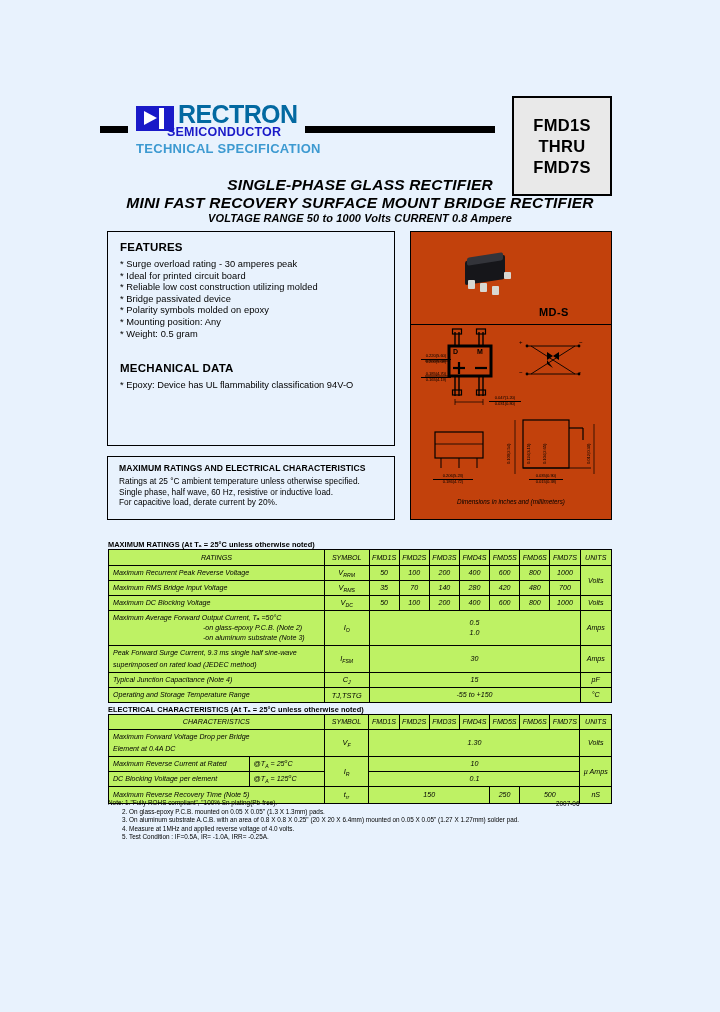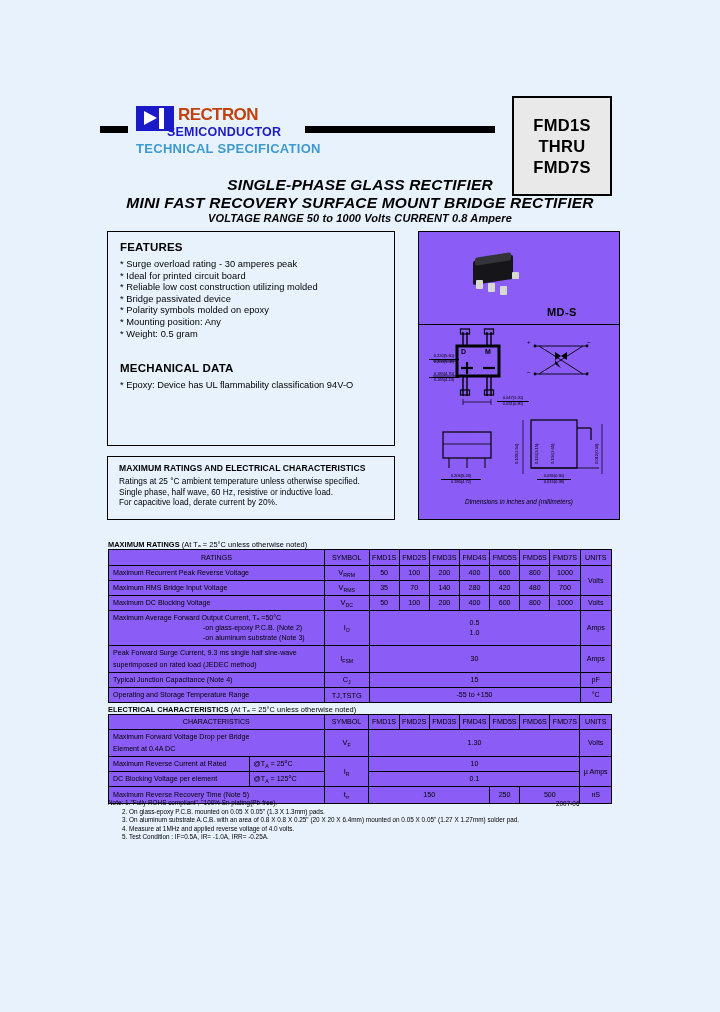--- a/index.html
+++ b/index.html
@@ -28,7 +28,7 @@
   .logo-mark:before{
     content:"";position:absolute;left:23px;top:2px;width:5px;height:21px;background:#fff;
   }
-  .brand{position:absolute;left:60px;top:2px;font-weight:bold;font-size:17px;letter-spacing:-0.6px;color:#c2410c;line-height:25px;}
+  .brand{position:absolute;left:60px;top:2px;font-weight:bold;font-size:25px;letter-spacing:-0.6px;color:#0369a1;line-height:25px;}
   .brand2{position:absolute;left:49px;top:26px;font-weight:bold;font-size:12.5px;letter-spacing:0.2px;color:#1a1ac8;line-height:13px;}
   .brand3{position:absolute;left:18px;top:42px;font-weight:bold;font-size:13px;letter-spacing:0.3px;color:#3d9ad1;line-height:13px;}
 

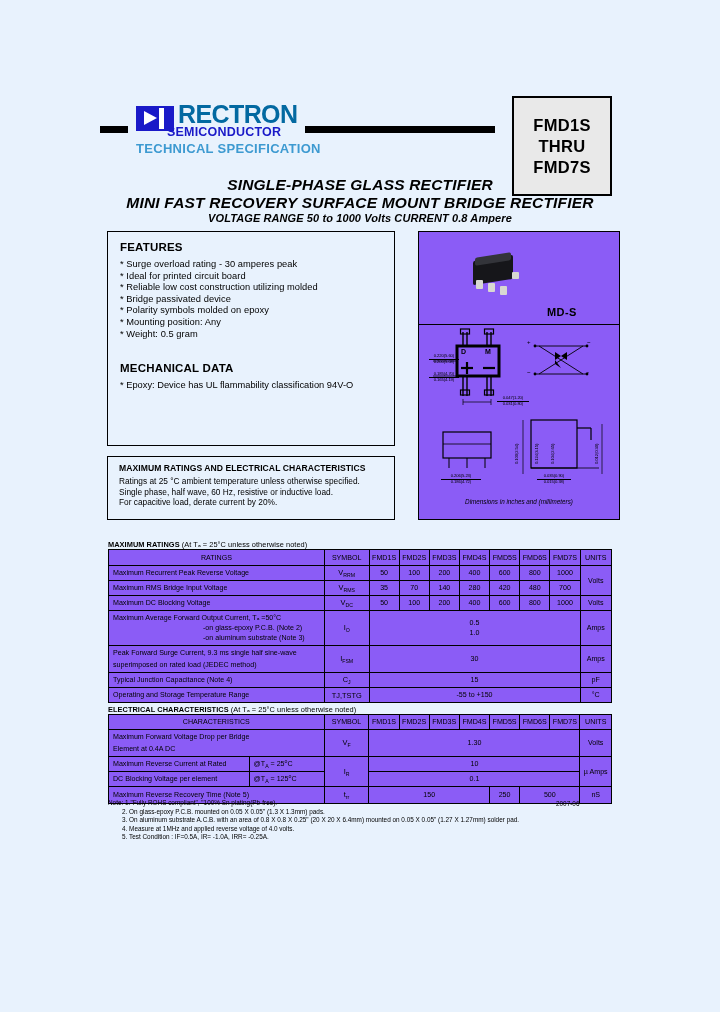--- a/index.html
+++ b/index.html
@@ -61,7 +61,7 @@
   .mrbox p{margin:0;position:absolute;left:11px;top:19px;font-size:8.3px;line-height:10.6px;white-space:nowrap;}
 
   
-  .drawbox{position:absolute;left:410px;top:231px;width:200px;height:287px;border:1px solid #000;background:#8b5cf6;margin-left:8px;}
+  .drawbox{position:absolute;left:410px;top:231px;width:200px;height:287px;border:1px solid #000;background:#c2410c;}
   .pkg-photo{position:absolute;left:48px;top:22px;width:56px;height:42px;}
   .pkg-body{position:absolute;left:6px;top:4px;width:40px;height:24px;background:#16161a;border-radius:2px;transform:skewY(-9deg);}
   .pkg-top{position:absolute;left:8px;top:1px;width:36px;height:8px;background:#33343a;border-radius:2px;transform:skewY(-9deg);}

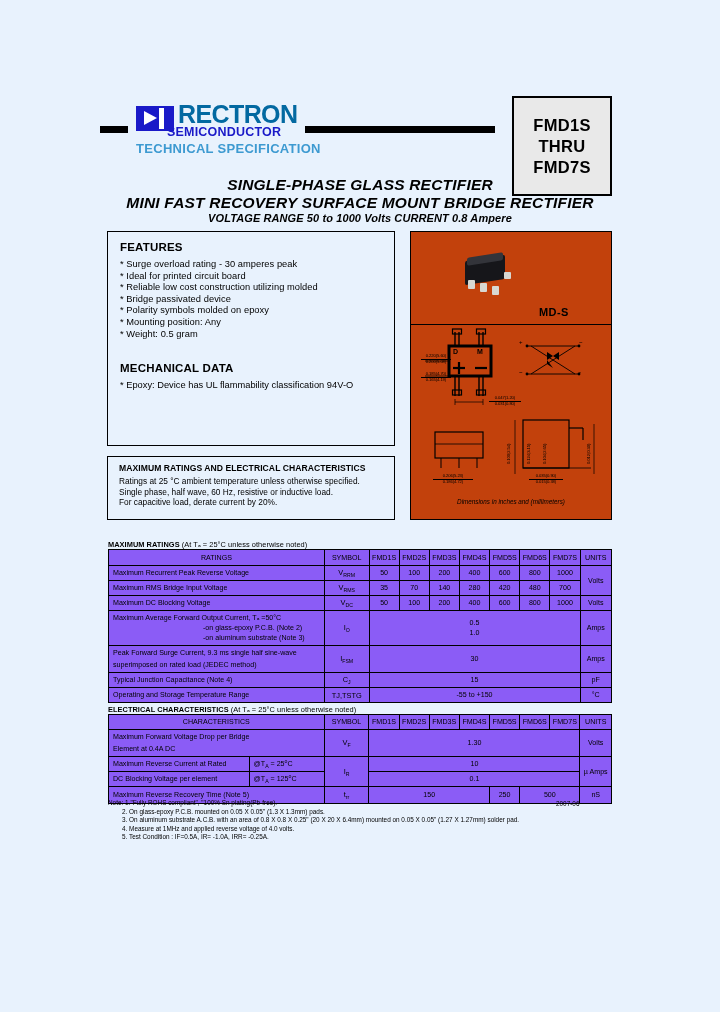--- a/index.html
+++ b/index.html
@@ -79,7 +79,7 @@
 
   
   .tbl-cap{position:absolute;font-size:7.4px;font-weight:bold;letter-spacing:0.05px;}
-  .tbl-cap span.sub{font-weight:normal;}
+  .tbl-cap span.sub{font-weight:bold;}
   table{border-collapse:collapse;position:absolute;background:#8b5cf6;}
   table td,table th{border:1px solid #000;font-size:7.1px;padding:0;text-align:center;font-weight:normal;}
   .lft{text-align:left;padding-left:4px;}

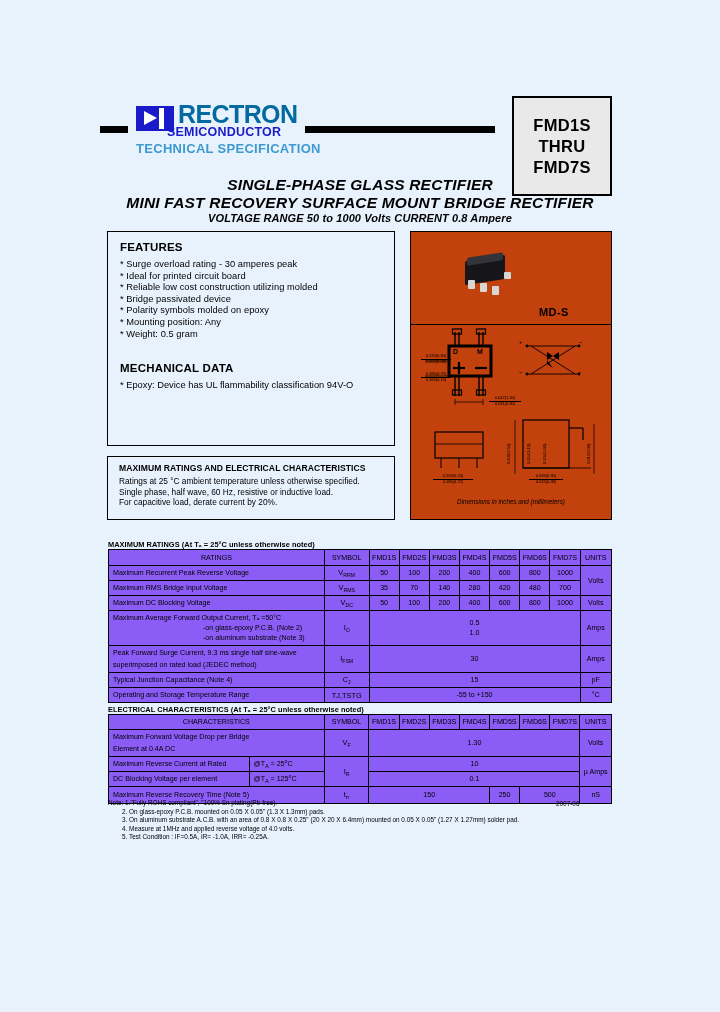--- a/index.html
+++ b/index.html
@@ -80,7 +80,7 @@
   
   .tbl-cap{position:absolute;font-size:7.4px;font-weight:bold;letter-spacing:0.05px;}
   .tbl-cap span.sub{font-weight:bold;}
-  table{border-collapse:collapse;position:absolute;background:#8b5cf6;}
+  table{border-collapse:collapse;position:absolute;background:#bef264;font-style:italic;}
   table td,table th{border:1px solid #000;font-size:7.1px;padding:0;text-align:center;font-weight:normal;}
   .lft{text-align:left;padding-left:4px;}
   .t1{left:108px;top:549px;width:504px;}

